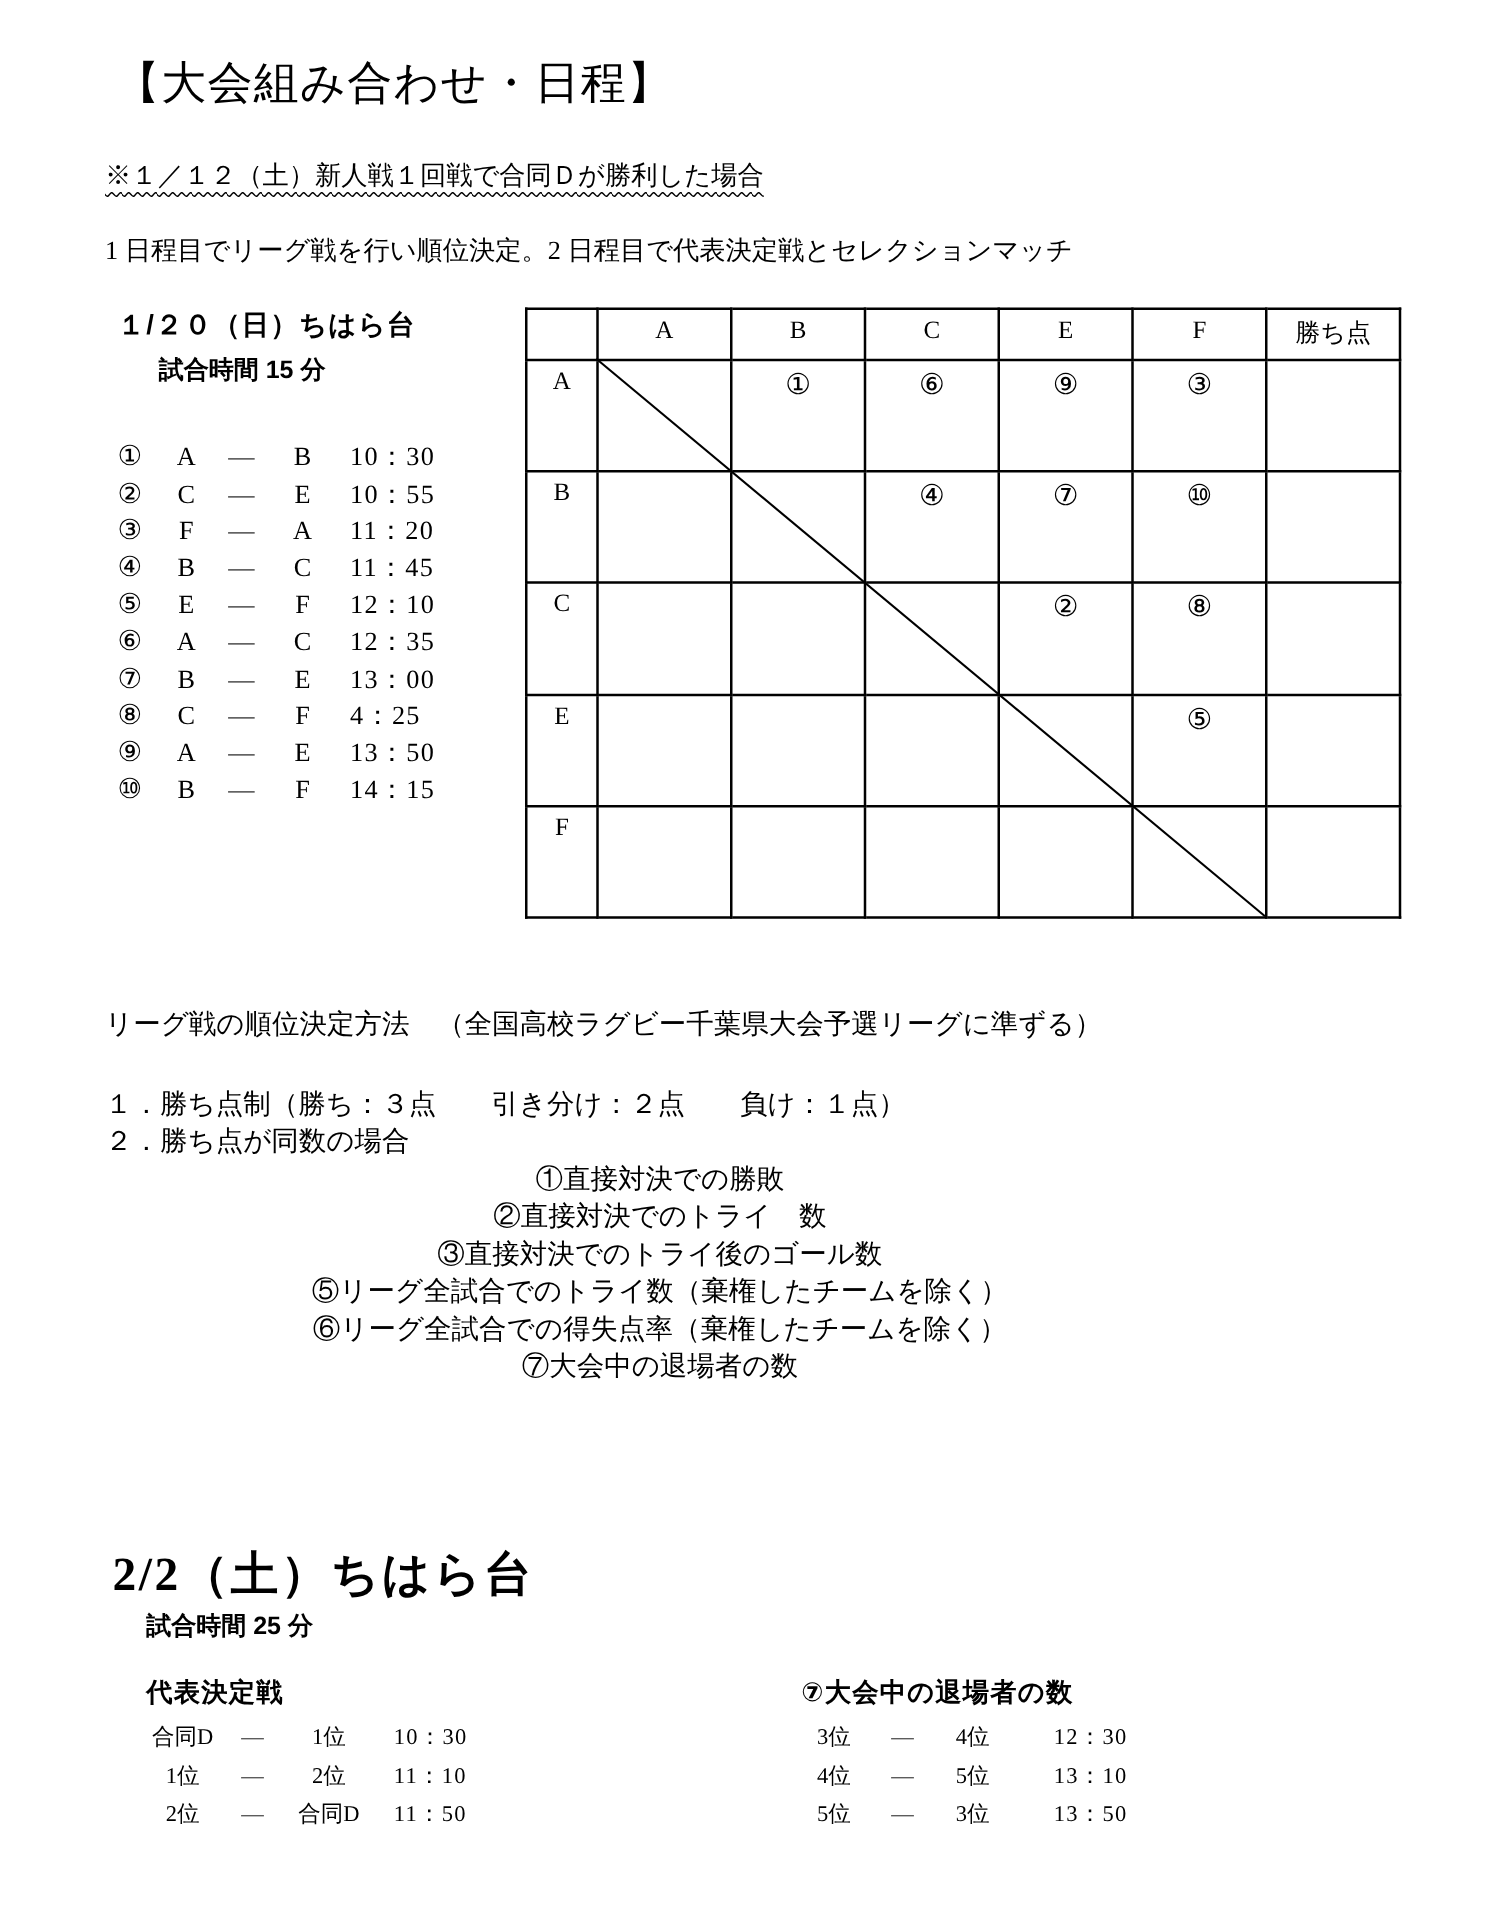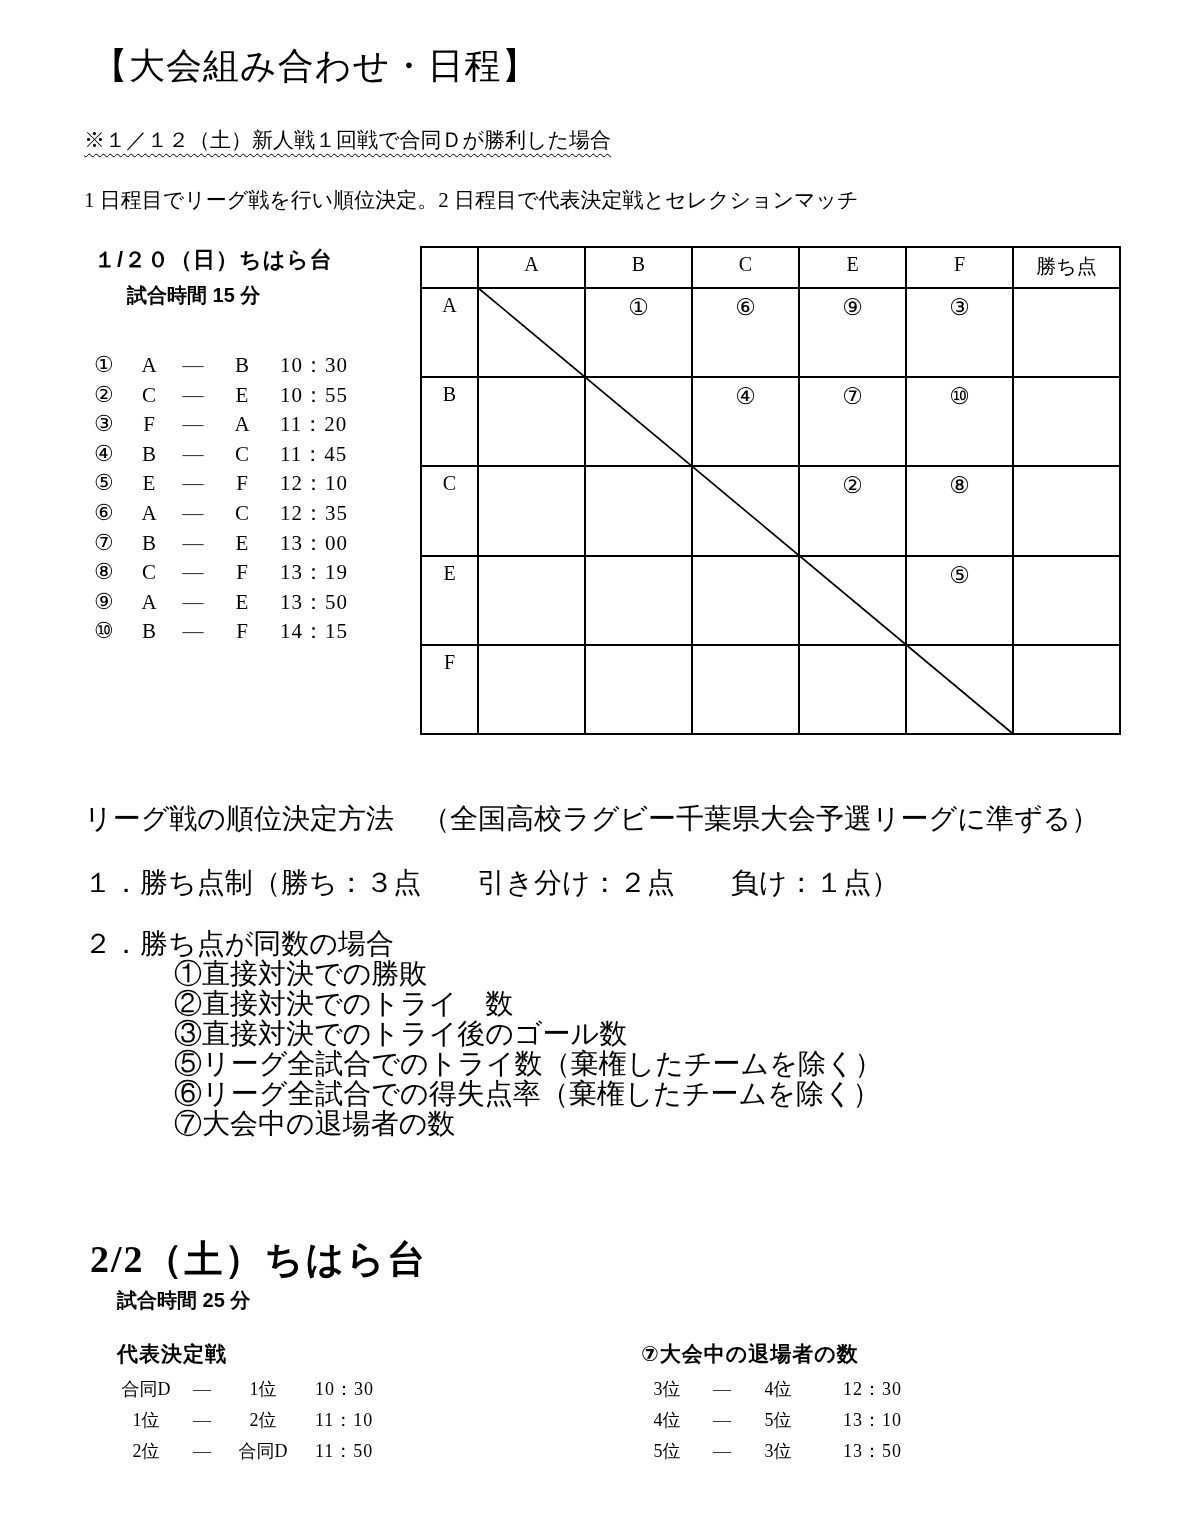--- a/index.html
+++ b/index.html
@@ -190,7 +190,7 @@
           <span class="m-home">C</span>
           <span class="m-dash">―</span>
           <span class="m-away">F</span>
-          <span class="m-time">13：19</span>
+          <span class="m-time">4：25</span>
         </li>
         <li>
           <span class="m-no">⑨</span>

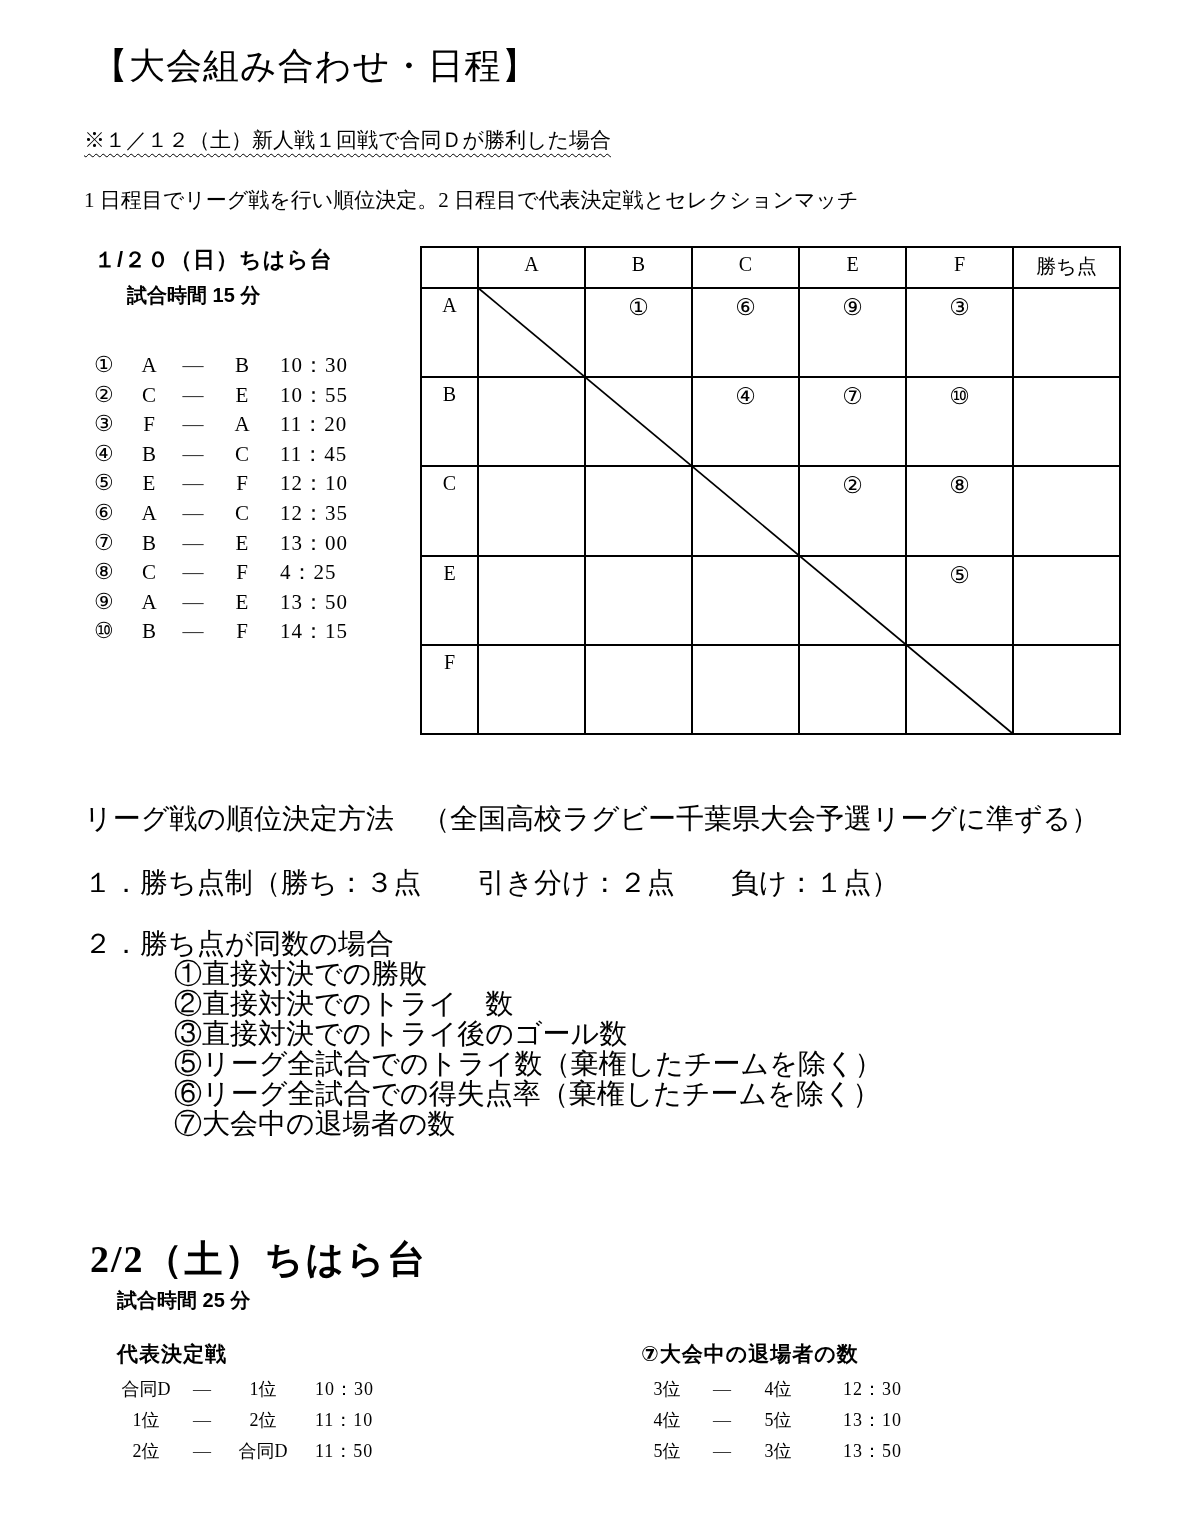--- a/index.html
+++ b/index.html
@@ -78,7 +78,7 @@
   .diag-svg { position: absolute; left: 0; top: 0; pointer-events: none; }
 
   
-  .ranking { position: absolute; left: 84px; top: 806px; font-size: 28px; }
+  .ranking { position: absolute; left: 84px; top: 806px; font-size: 22px; }
   .ranking-heading { line-height: 26px; }
   .rule-line1 { margin-top: 36px; line-height: 30px; }
   .rule-line2 { line-height: 30px; margin-top: 31px; }

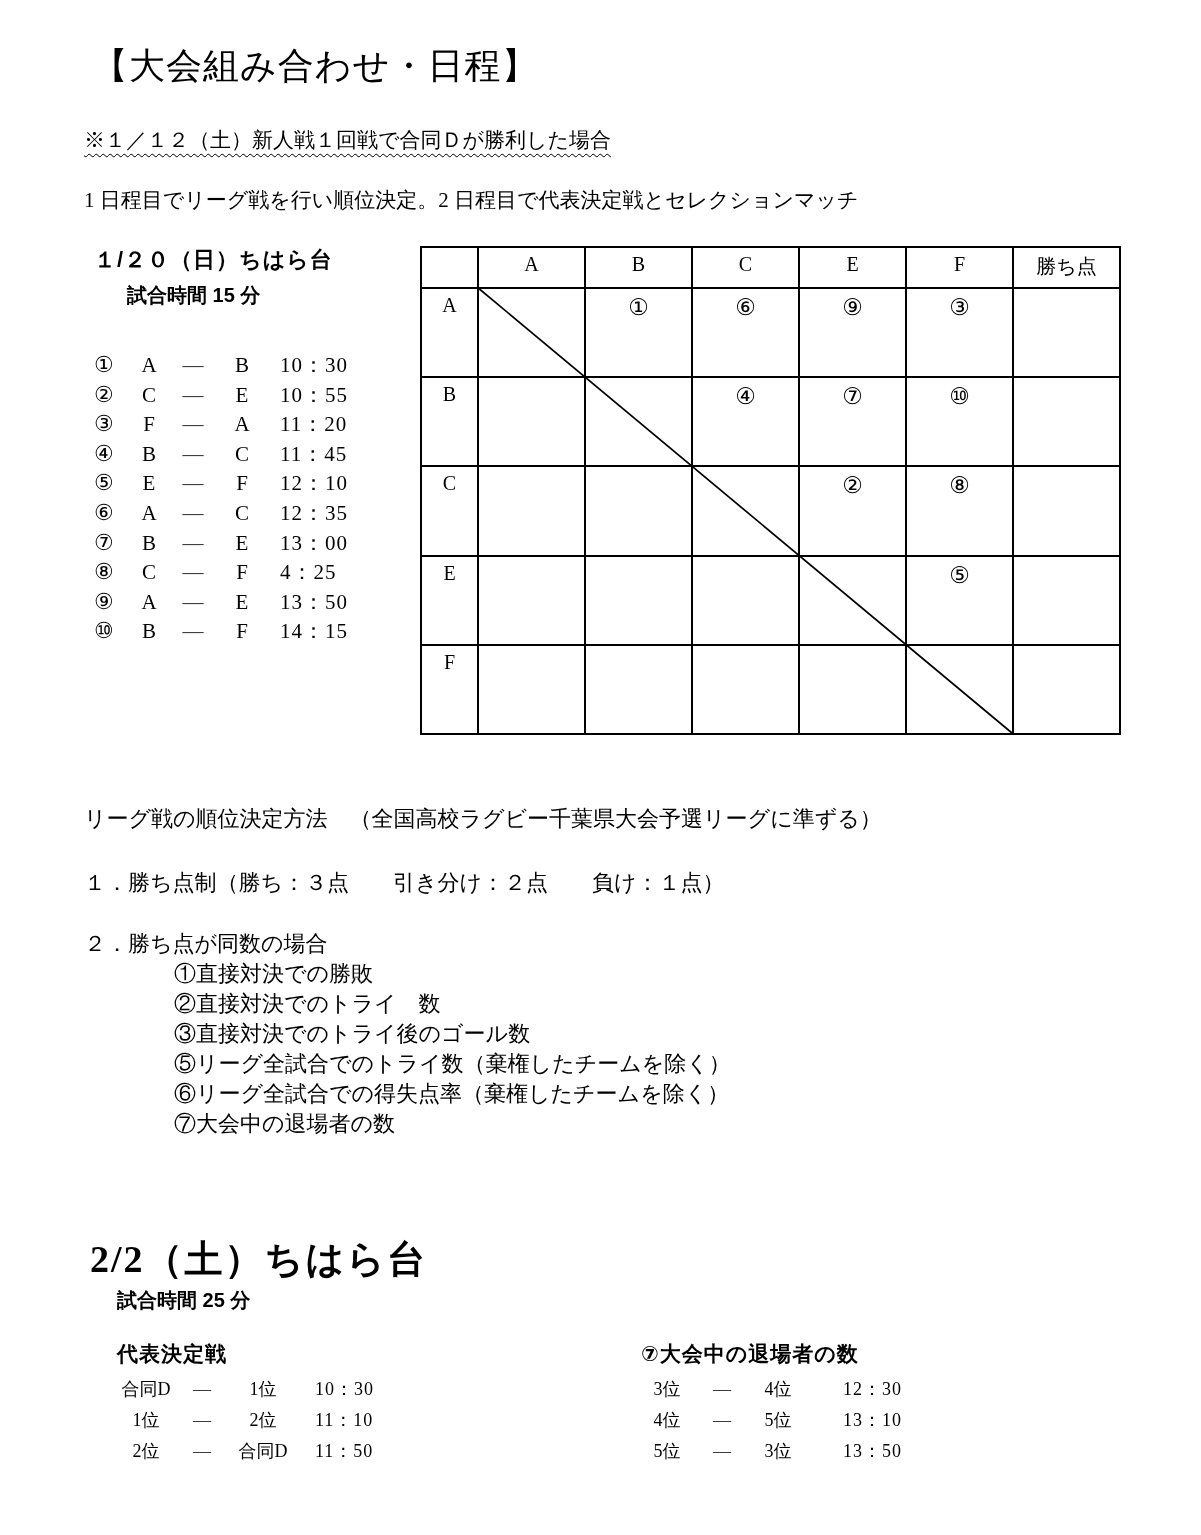--- a/index.html
+++ b/index.html
@@ -81,7 +81,7 @@
   .ranking { position: absolute; left: 84px; top: 806px; font-size: 22px; }
   .ranking-heading { line-height: 26px; }
   .rule-line1 { margin-top: 36px; line-height: 30px; }
-  .rule-line2 { line-height: 30px; margin-top: 31px; }
+  .rule-line2 { line-height: 30px; }
   .tiebreakers { list-style: none; margin-left: 90px; }
   .tiebreakers li { line-height: 30px; height: 30px; }
 

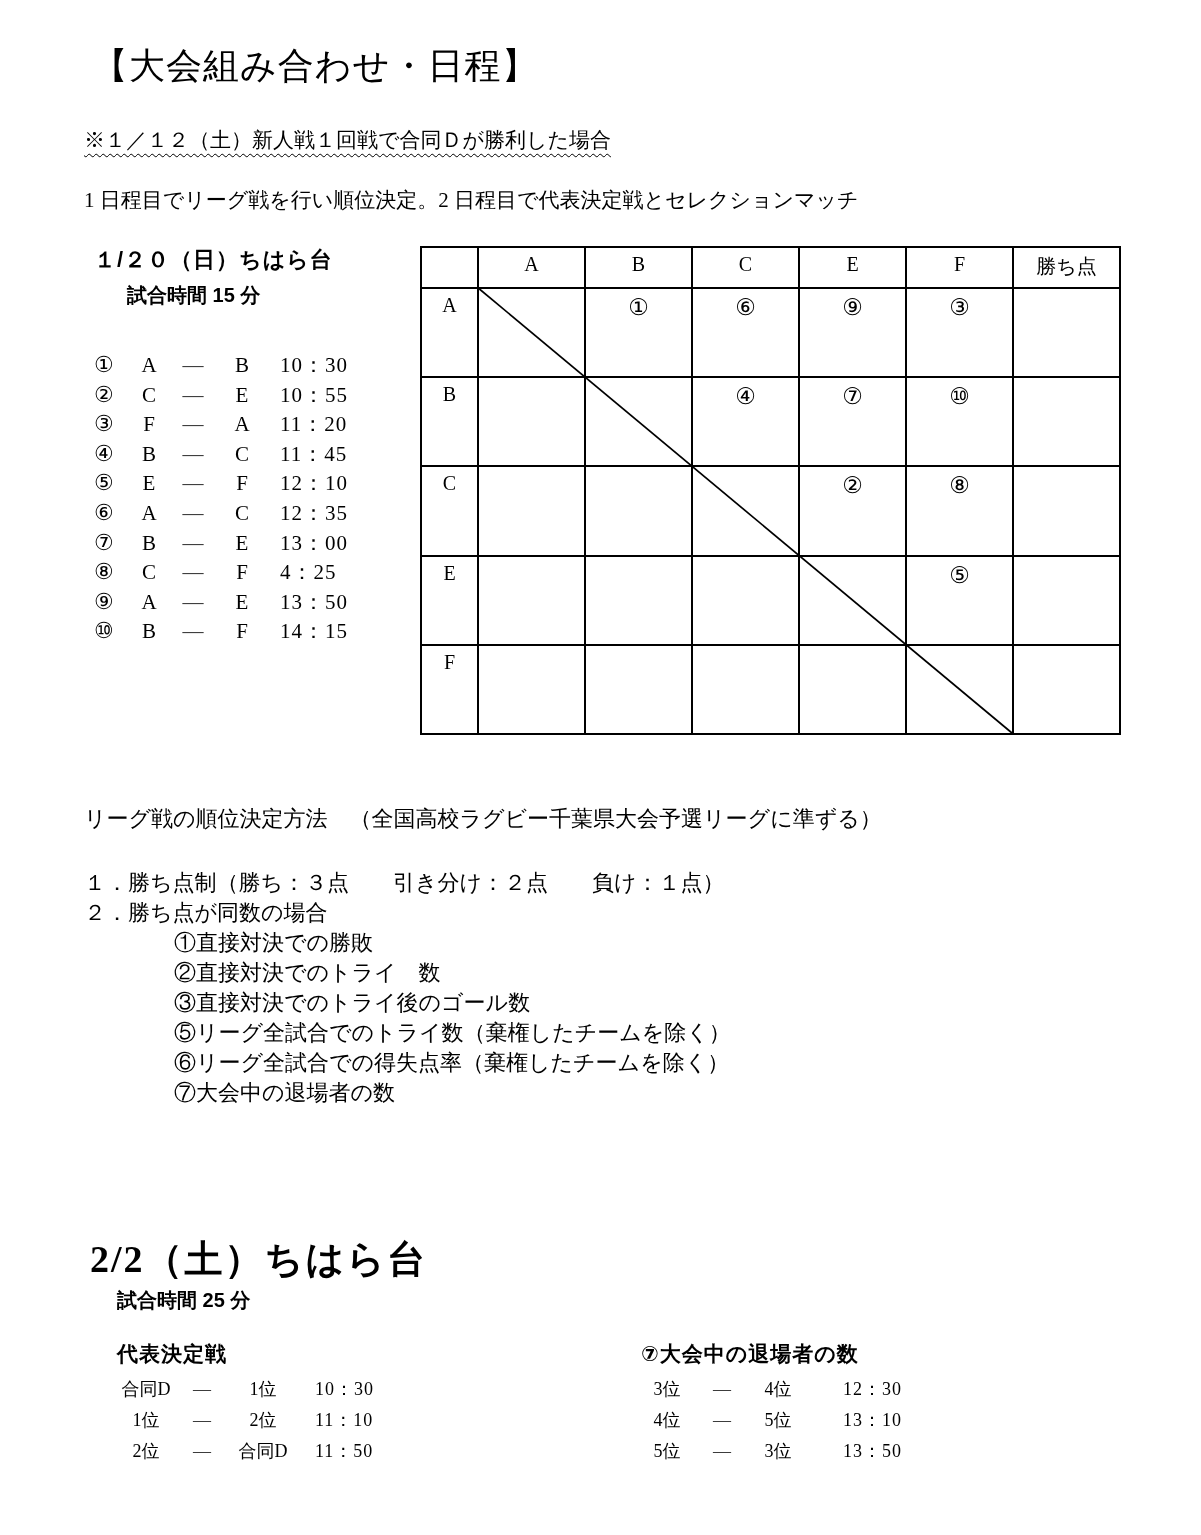--- a/index.html
+++ b/index.html
@@ -82,7 +82,7 @@
   .ranking-heading { line-height: 26px; }
   .rule-line1 { margin-top: 36px; line-height: 30px; }
   .rule-line2 { line-height: 30px; }
-  .tiebreakers { list-style: none; margin-left: 90px; }
+  .tiebreakers { list-style: none; margin-left: 90px; text-align: center; }
   .tiebreakers li { line-height: 30px; height: 30px; }
 
   

